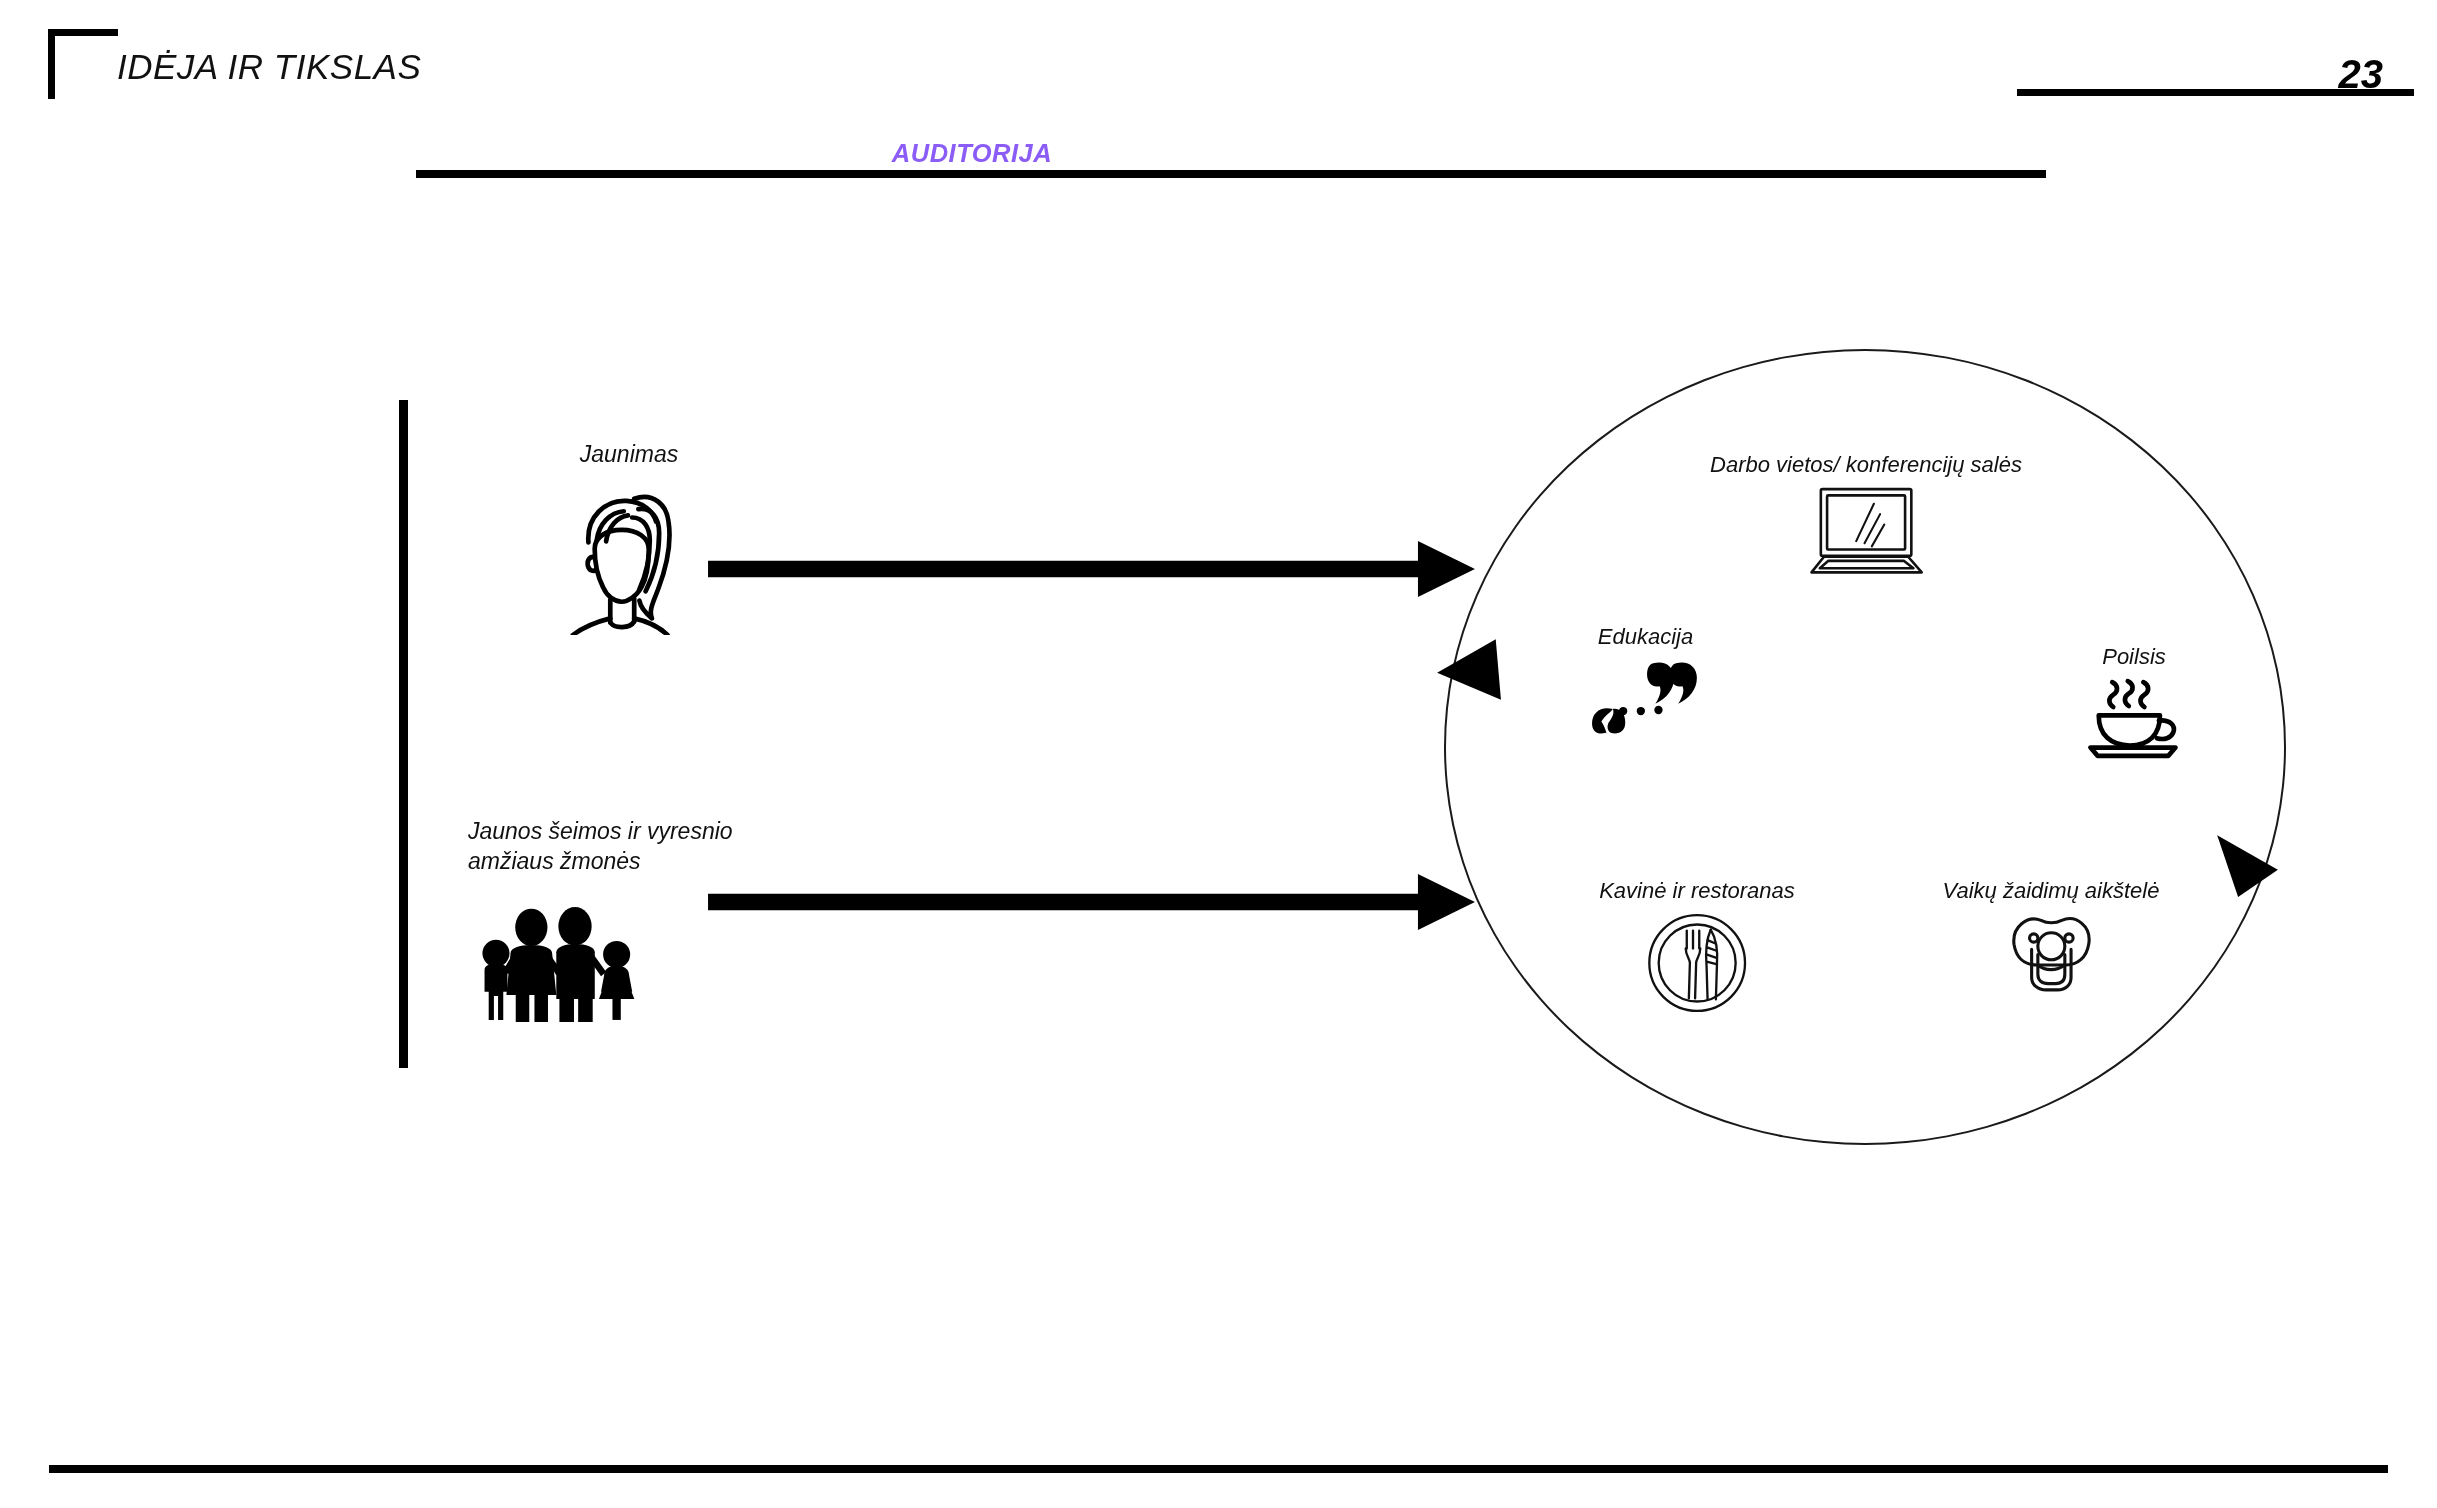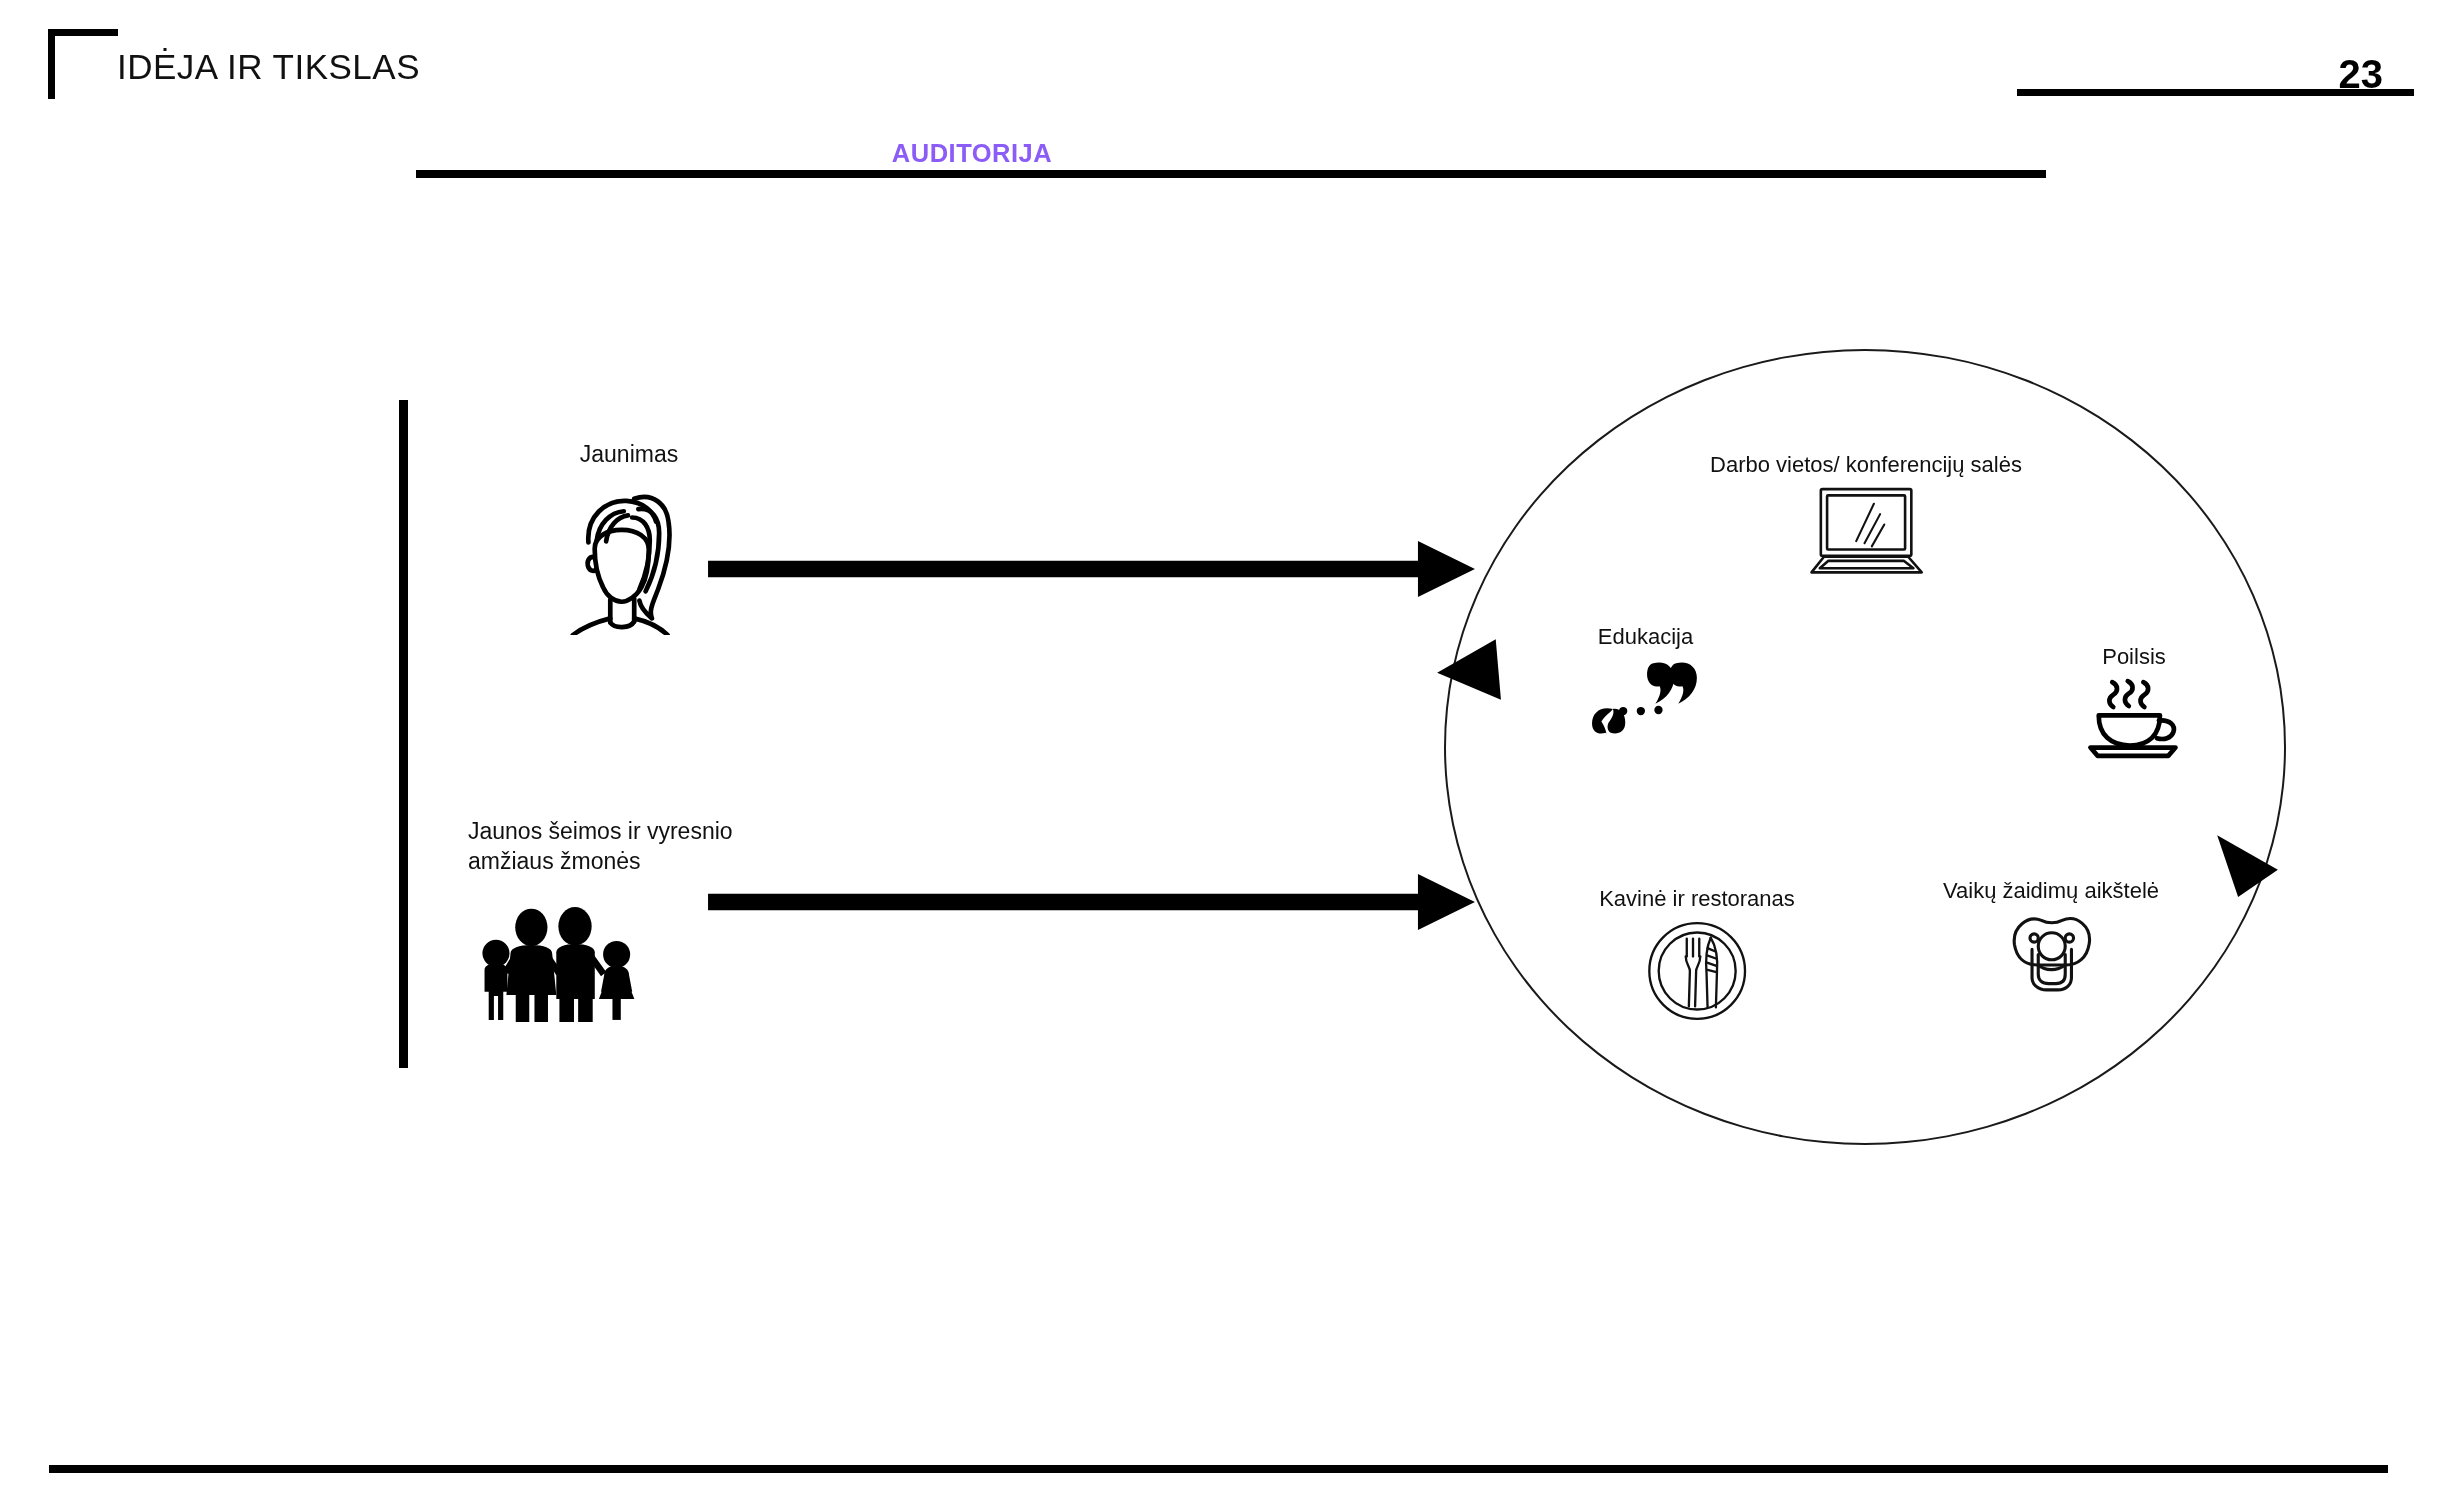--- a/index.html
+++ b/index.html
@@ -16,6 +16,7 @@
     height: 1509px;
     background: #ffffff;
     overflow: hidden;
+    font-style: italic;
   }
 
   

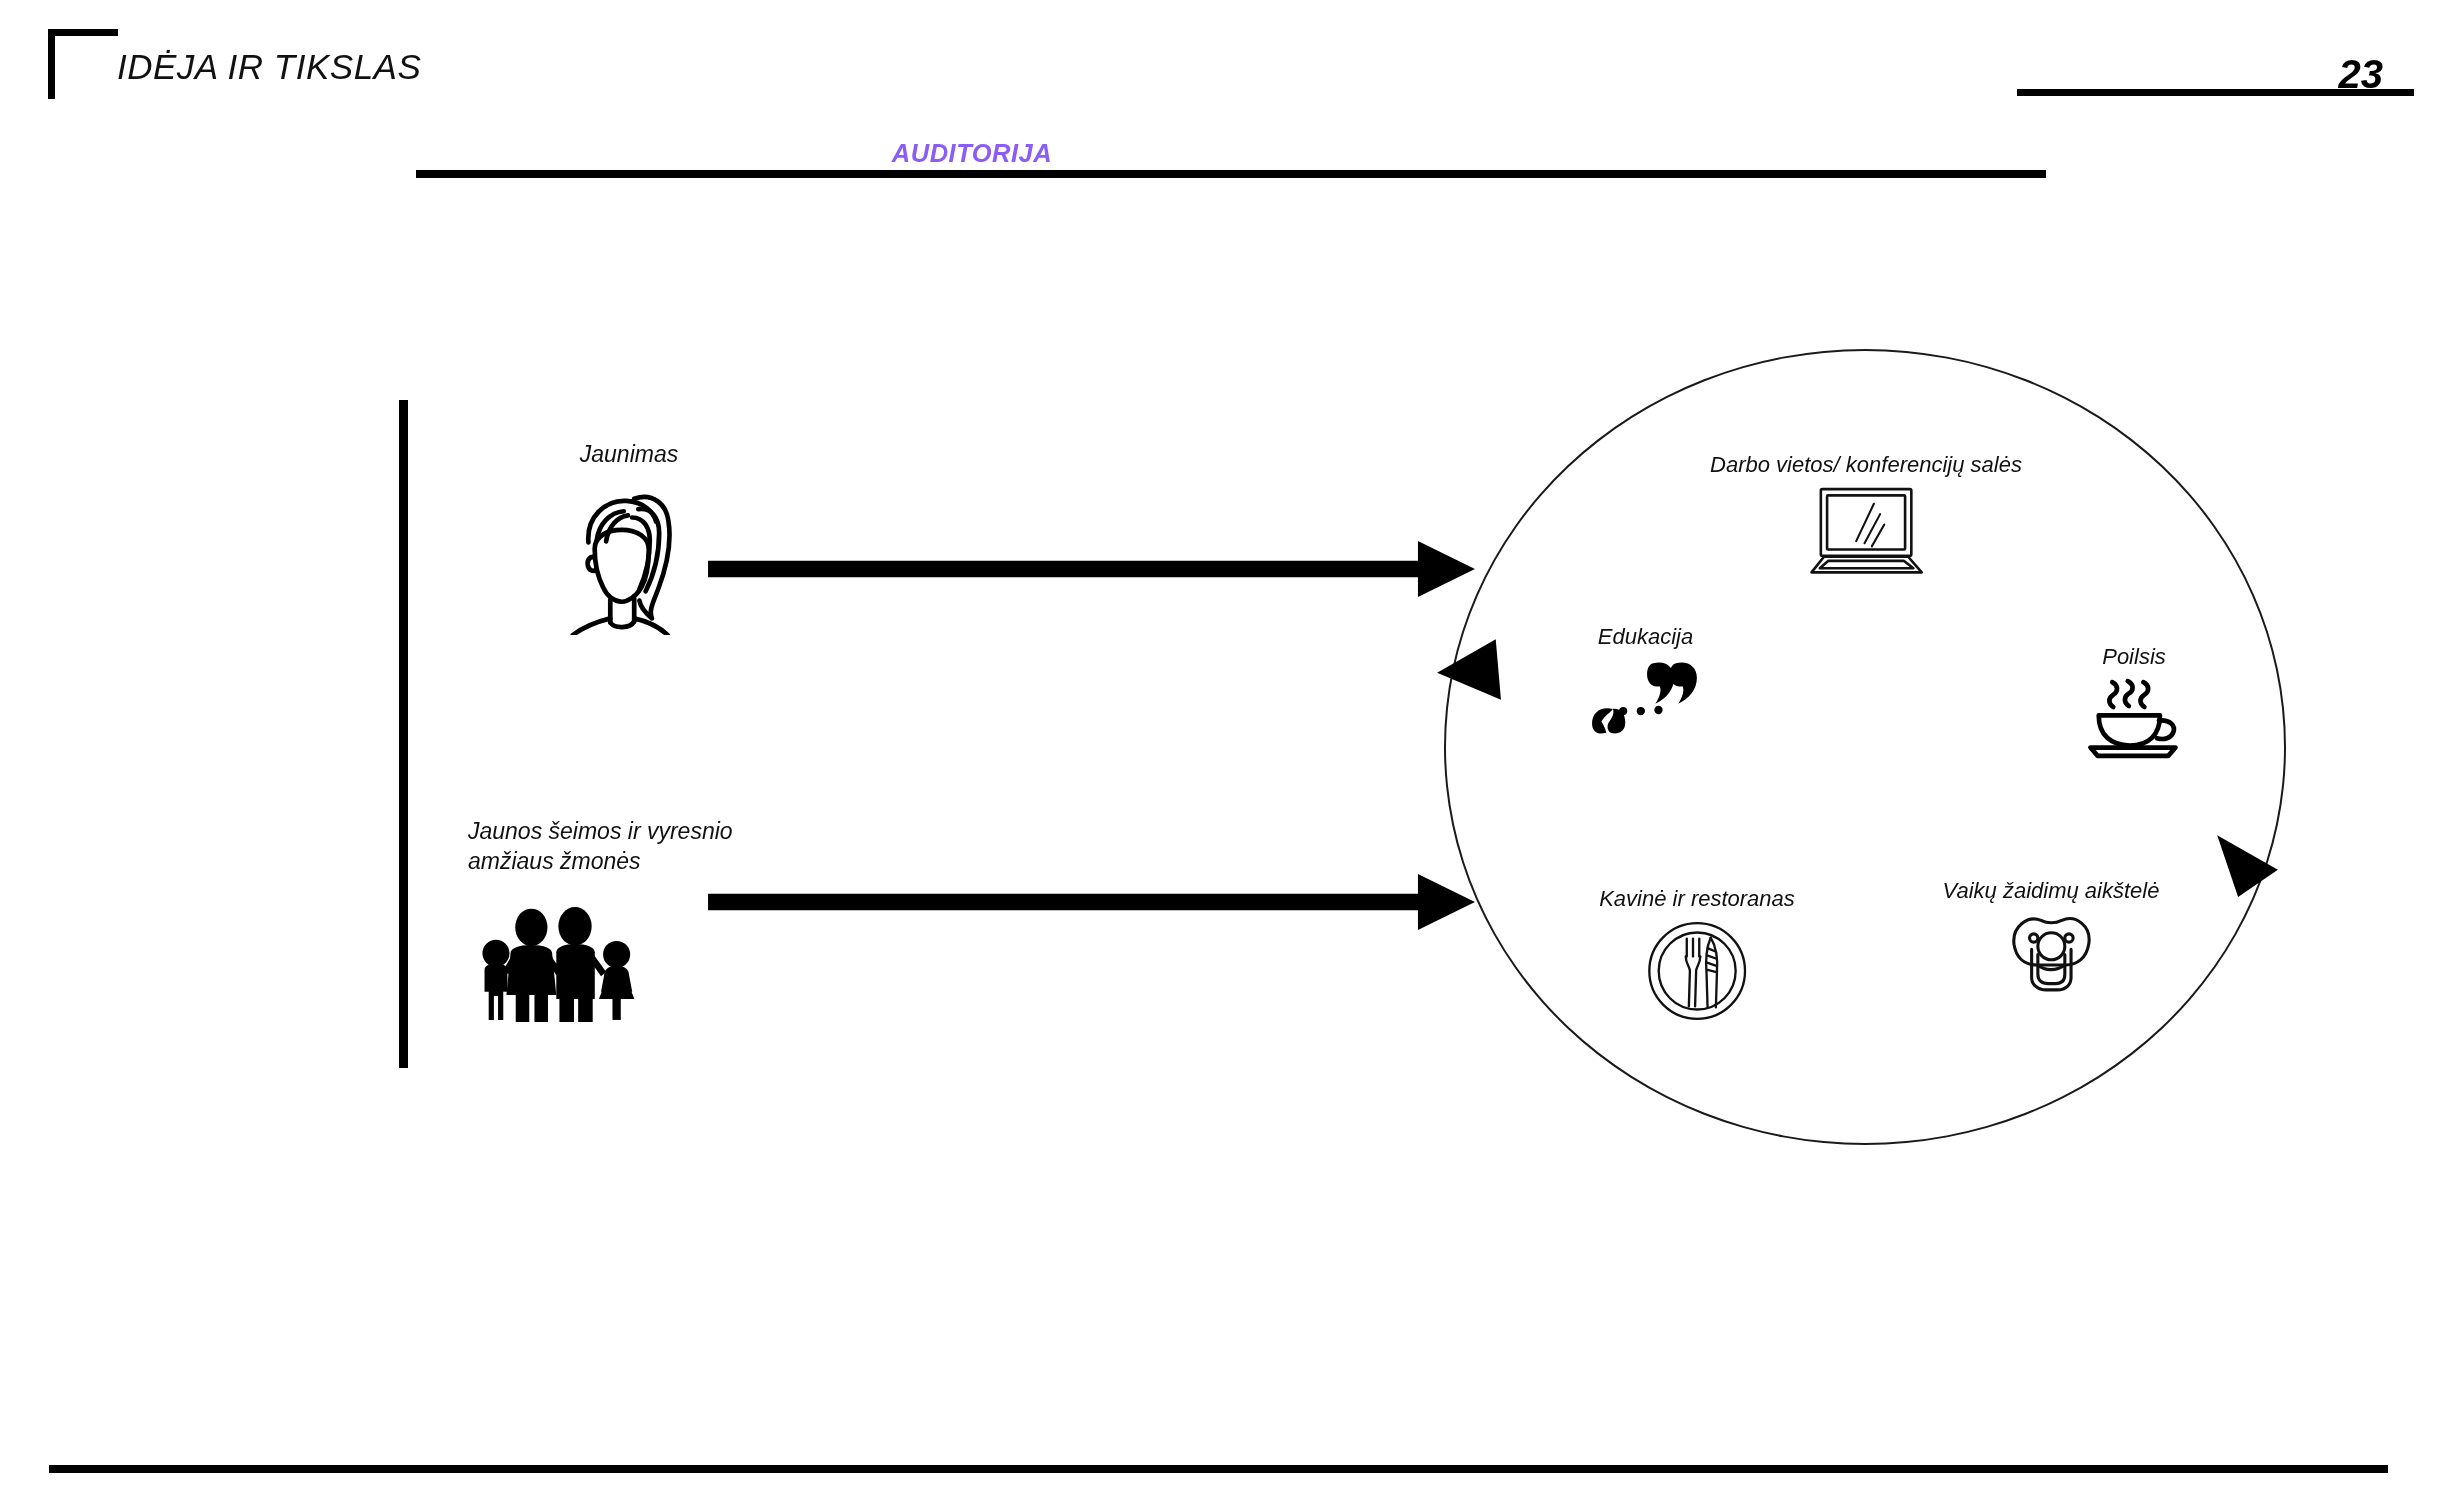--- a/index.html
+++ b/index.html
@@ -304,7 +304,7 @@
     </span>
   </div>
 
-  <div class="feature" style="left:1697px; top:878px; transform:translateX(-50%);margin-top:8px;">
+  <div class="feature" style="left:1697px; top:878px; transform:translateX(-50%);">
     <span class="feature-label">Kavinė ir restoranas</span>
     <span class="feature-art">
       <svg width="104" height="104" viewBox="0 0 200 200" fill="none" stroke="#111" stroke-width="4.5" stroke-linecap="round" stroke-linejoin="round">

